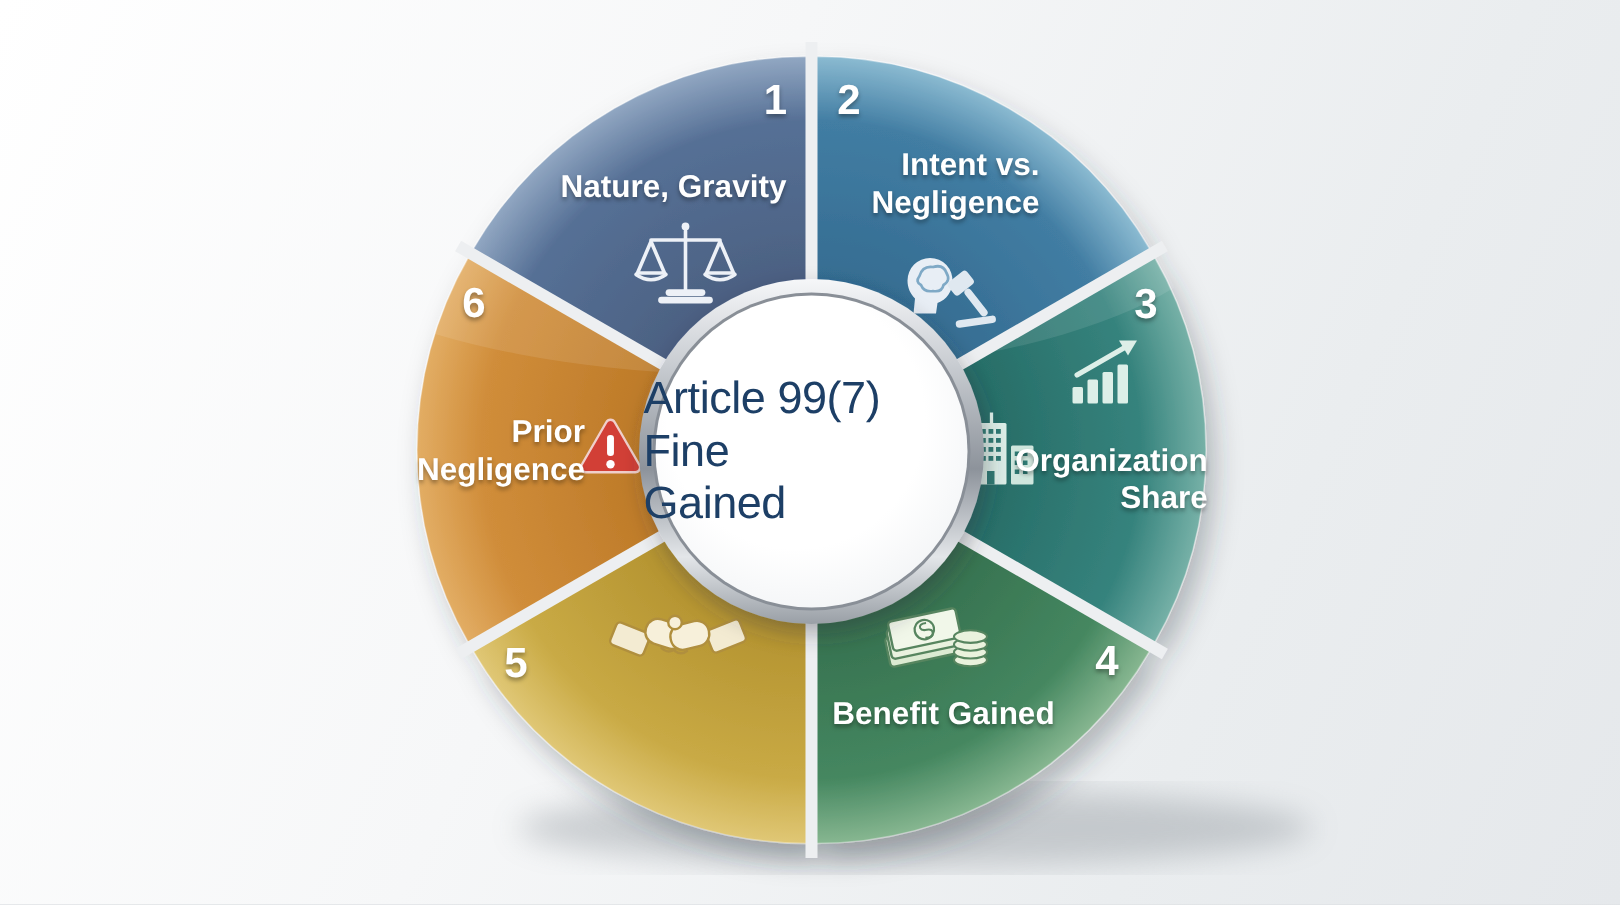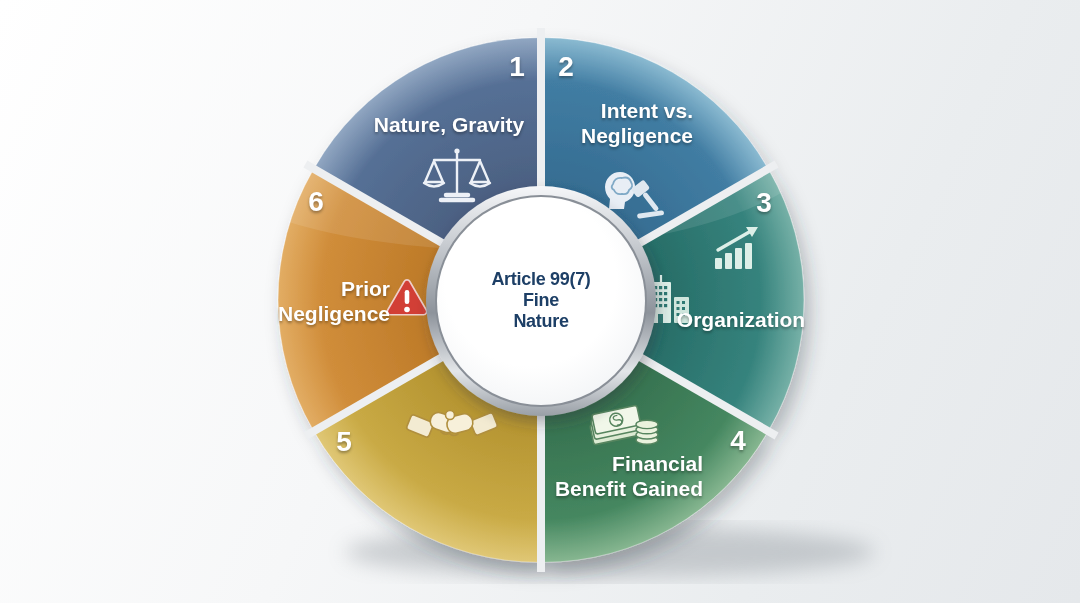--- a/index.html
+++ b/index.html
@@ -24,8 +24,8 @@
   .center-title{
     position:absolute;left:541px;top:301px;width:224px;
     transform:translate(-50%,-50%);
-    color:#1d3f66;font-weight:bold;font-size:18px;line-height:1.17;
-    text-align:center;letter-spacing:-0.3px;
+    color:#1d3f66;font-weight:normal;font-size:30px;line-height:1.17;
+    text-align:left;letter-spacing:-0.3px;
   }
   .center-title .ln{display:block;}
 </style>

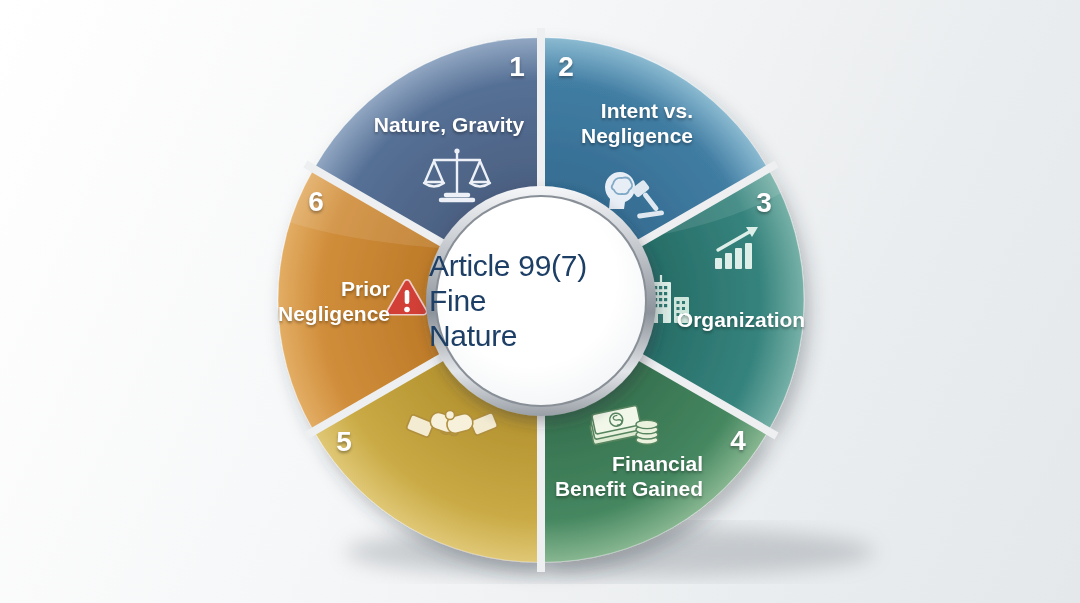--- a/index.html
+++ b/index.html
@@ -241,7 +241,7 @@
   <div class="center-title" style="color: rgb(29, 63, 102);">
     <span class="ln">Article 99(7)</span>
     <span class="ln">Fine</span>
-    <span class="ln">Nature</span>
+    <span class="ln">Gained</span>
   </div>
 
 </div>

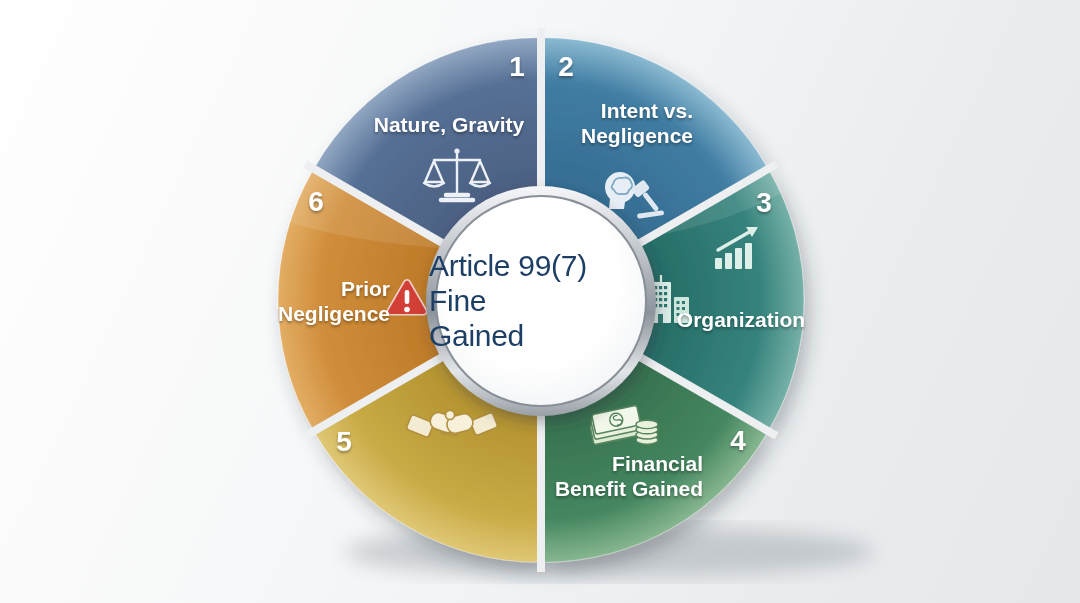--- a/index.html
+++ b/index.html
@@ -228,6 +228,7 @@
   </div>
   <div class="seg-label" style="left:741px;top:320px">
     <span class="ln">Organization</span>
+    <span class="ln">Share</span>
   </div>
   <div class="seg-label" style="left:629px;top:476px">
     <span class="ln">Financial</span>

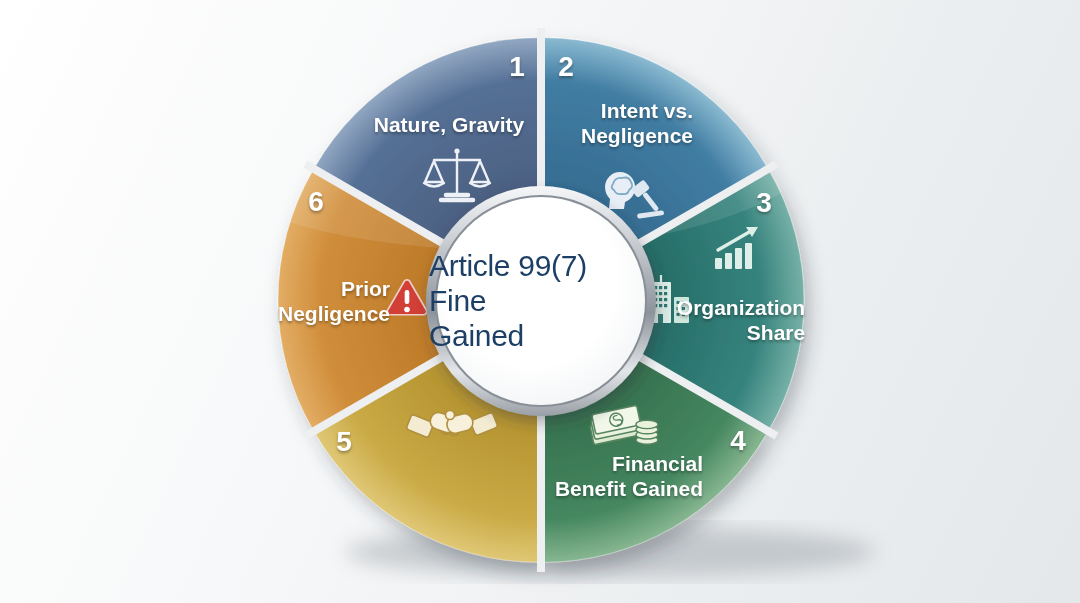--- a/index.html
+++ b/index.html
@@ -231,7 +231,6 @@
     <span class="ln">Share</span>
   </div>
   <div class="seg-label" style="left:629px;top:476px">
-    <span class="ln">Financial</span>
     <span class="ln">Benefit Gained</span>
   </div>
   <div class="seg-label" style="left:334px;top:301px">

